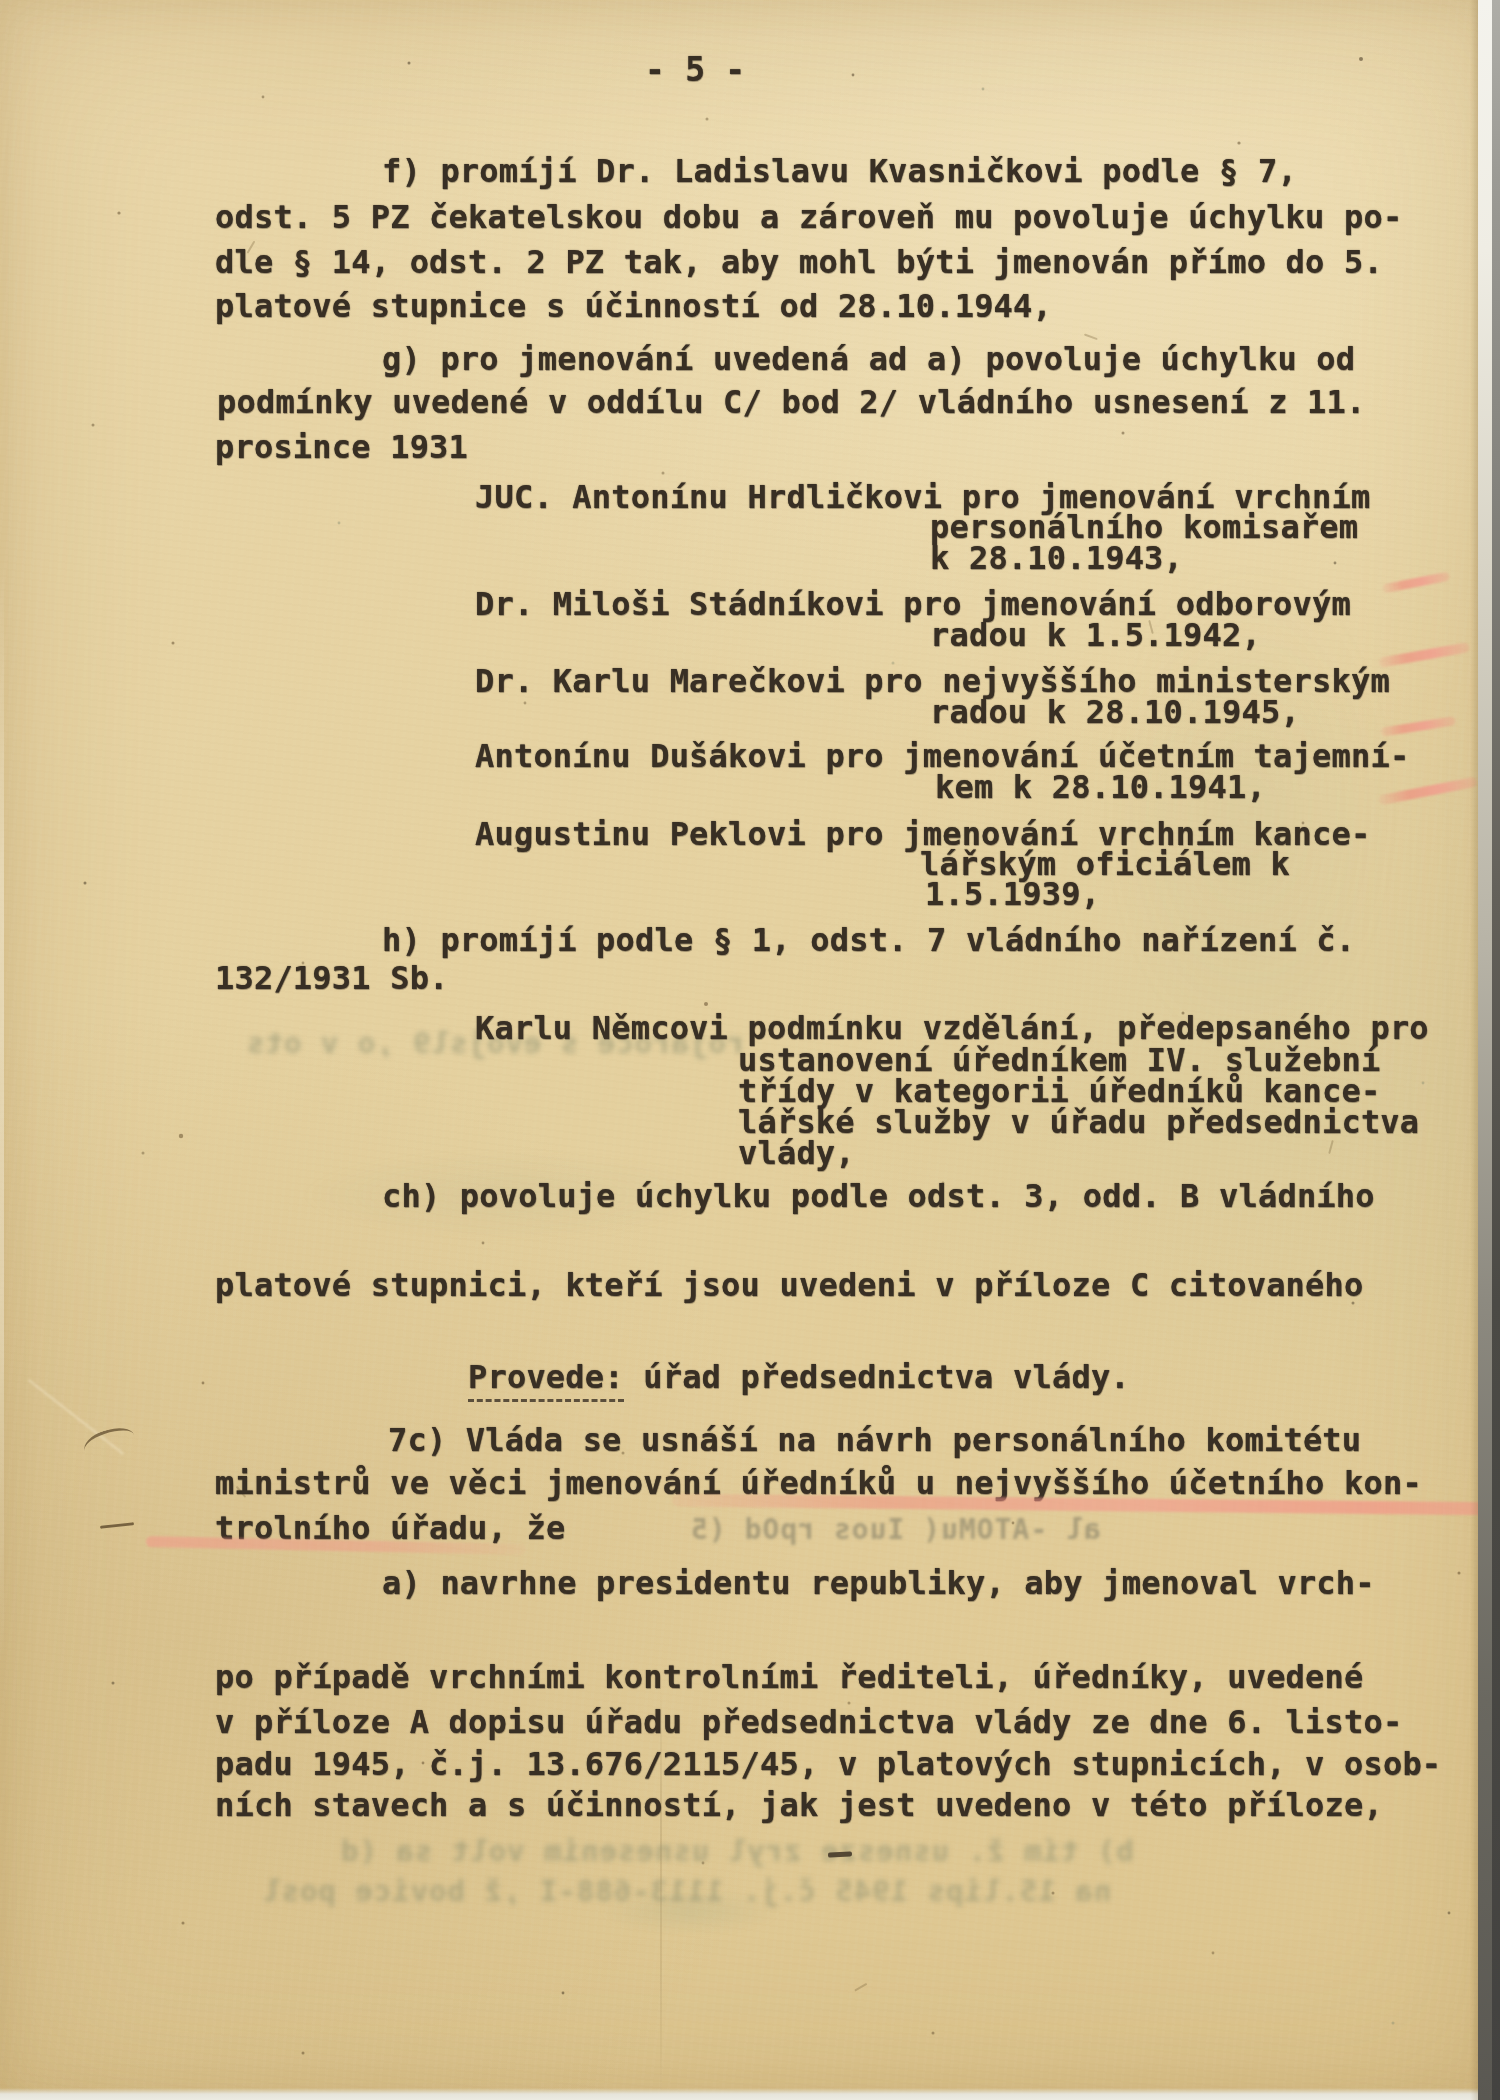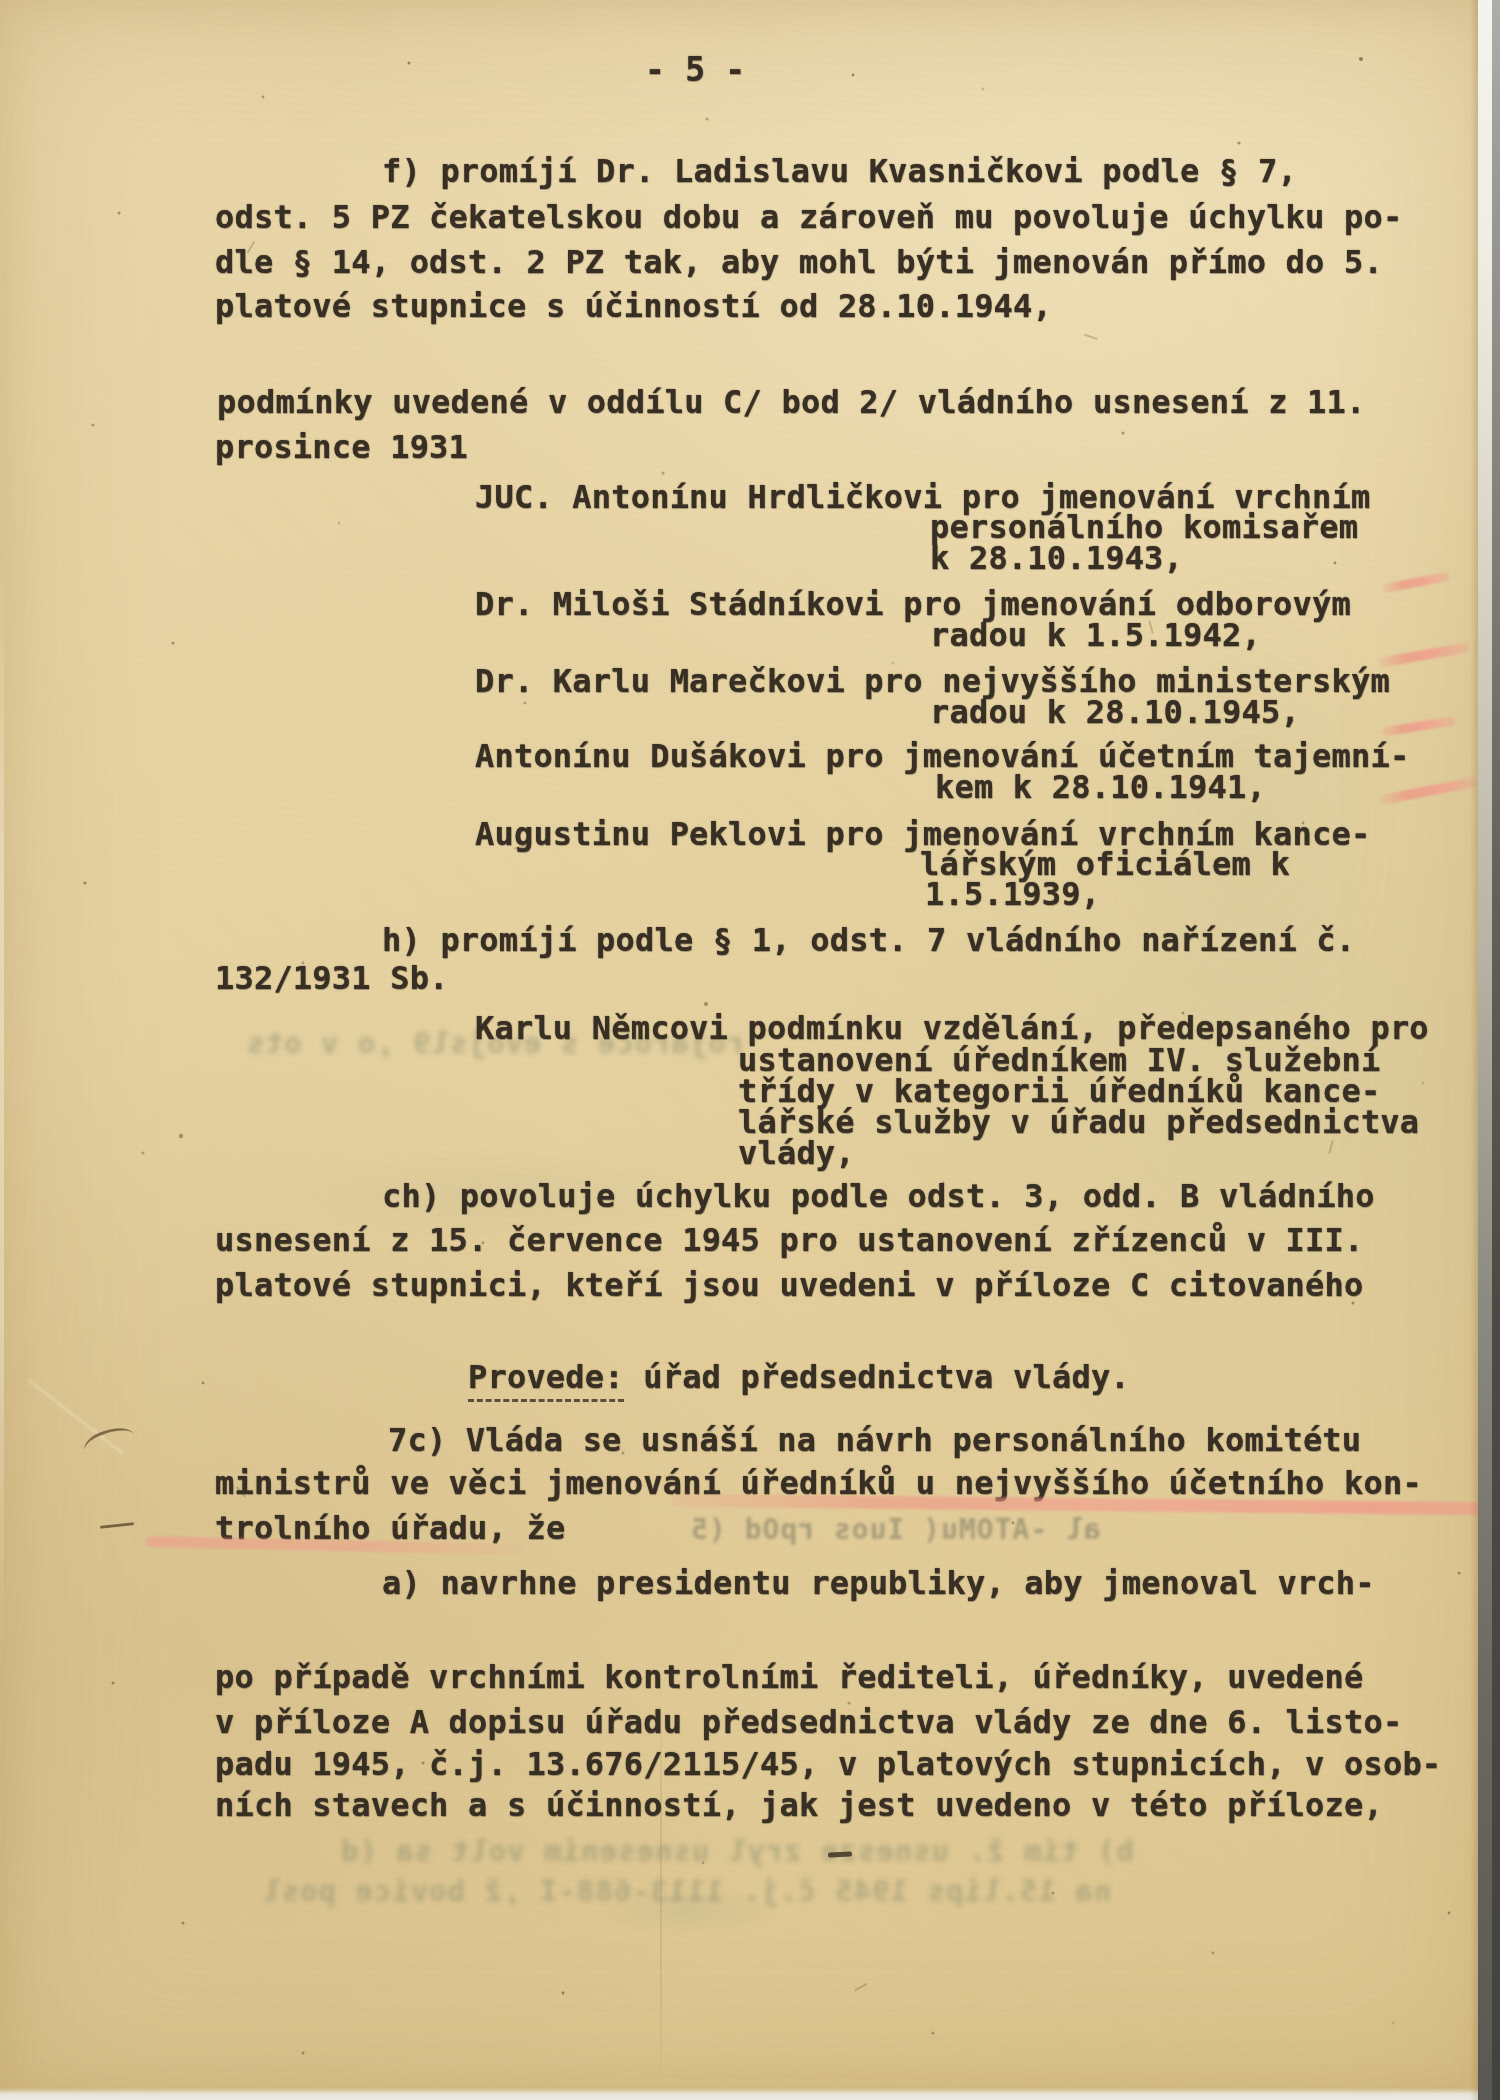--- a/index.html
+++ b/index.html
@@ -112,6 +112,7 @@
   <div class="tl" style="left:215px;top:198px">odst. 5 PZ čekatelskou dobu a zároveň mu povoluje úchylku po-</div>
   <div class="tl" style="left:215px;top:243px">dle § 14, odst. 2 PZ tak, aby mohl býti jmenován přímo do 5.</div>
   <div class="tl" style="left:215px;top:287px">platové stupnice s účinností od 28.10.1944,</div>
+  <div class="tl" style="left:382px;top:340px">g) pro jmenování uvedená ad a) povoluje úchylku od</div>
   <div class="tl" style="left:217px;top:383px">podmínky uvedené v oddílu C/ bod 2/ vládního usnesení z 11.</div>
   <div class="tl" style="left:215px;top:428px">prosince 1931</div>
   <div class="tl" style="left:475px;top:478px">JUC. Antonínu Hrdličkovi pro jmenování vrchním</div>

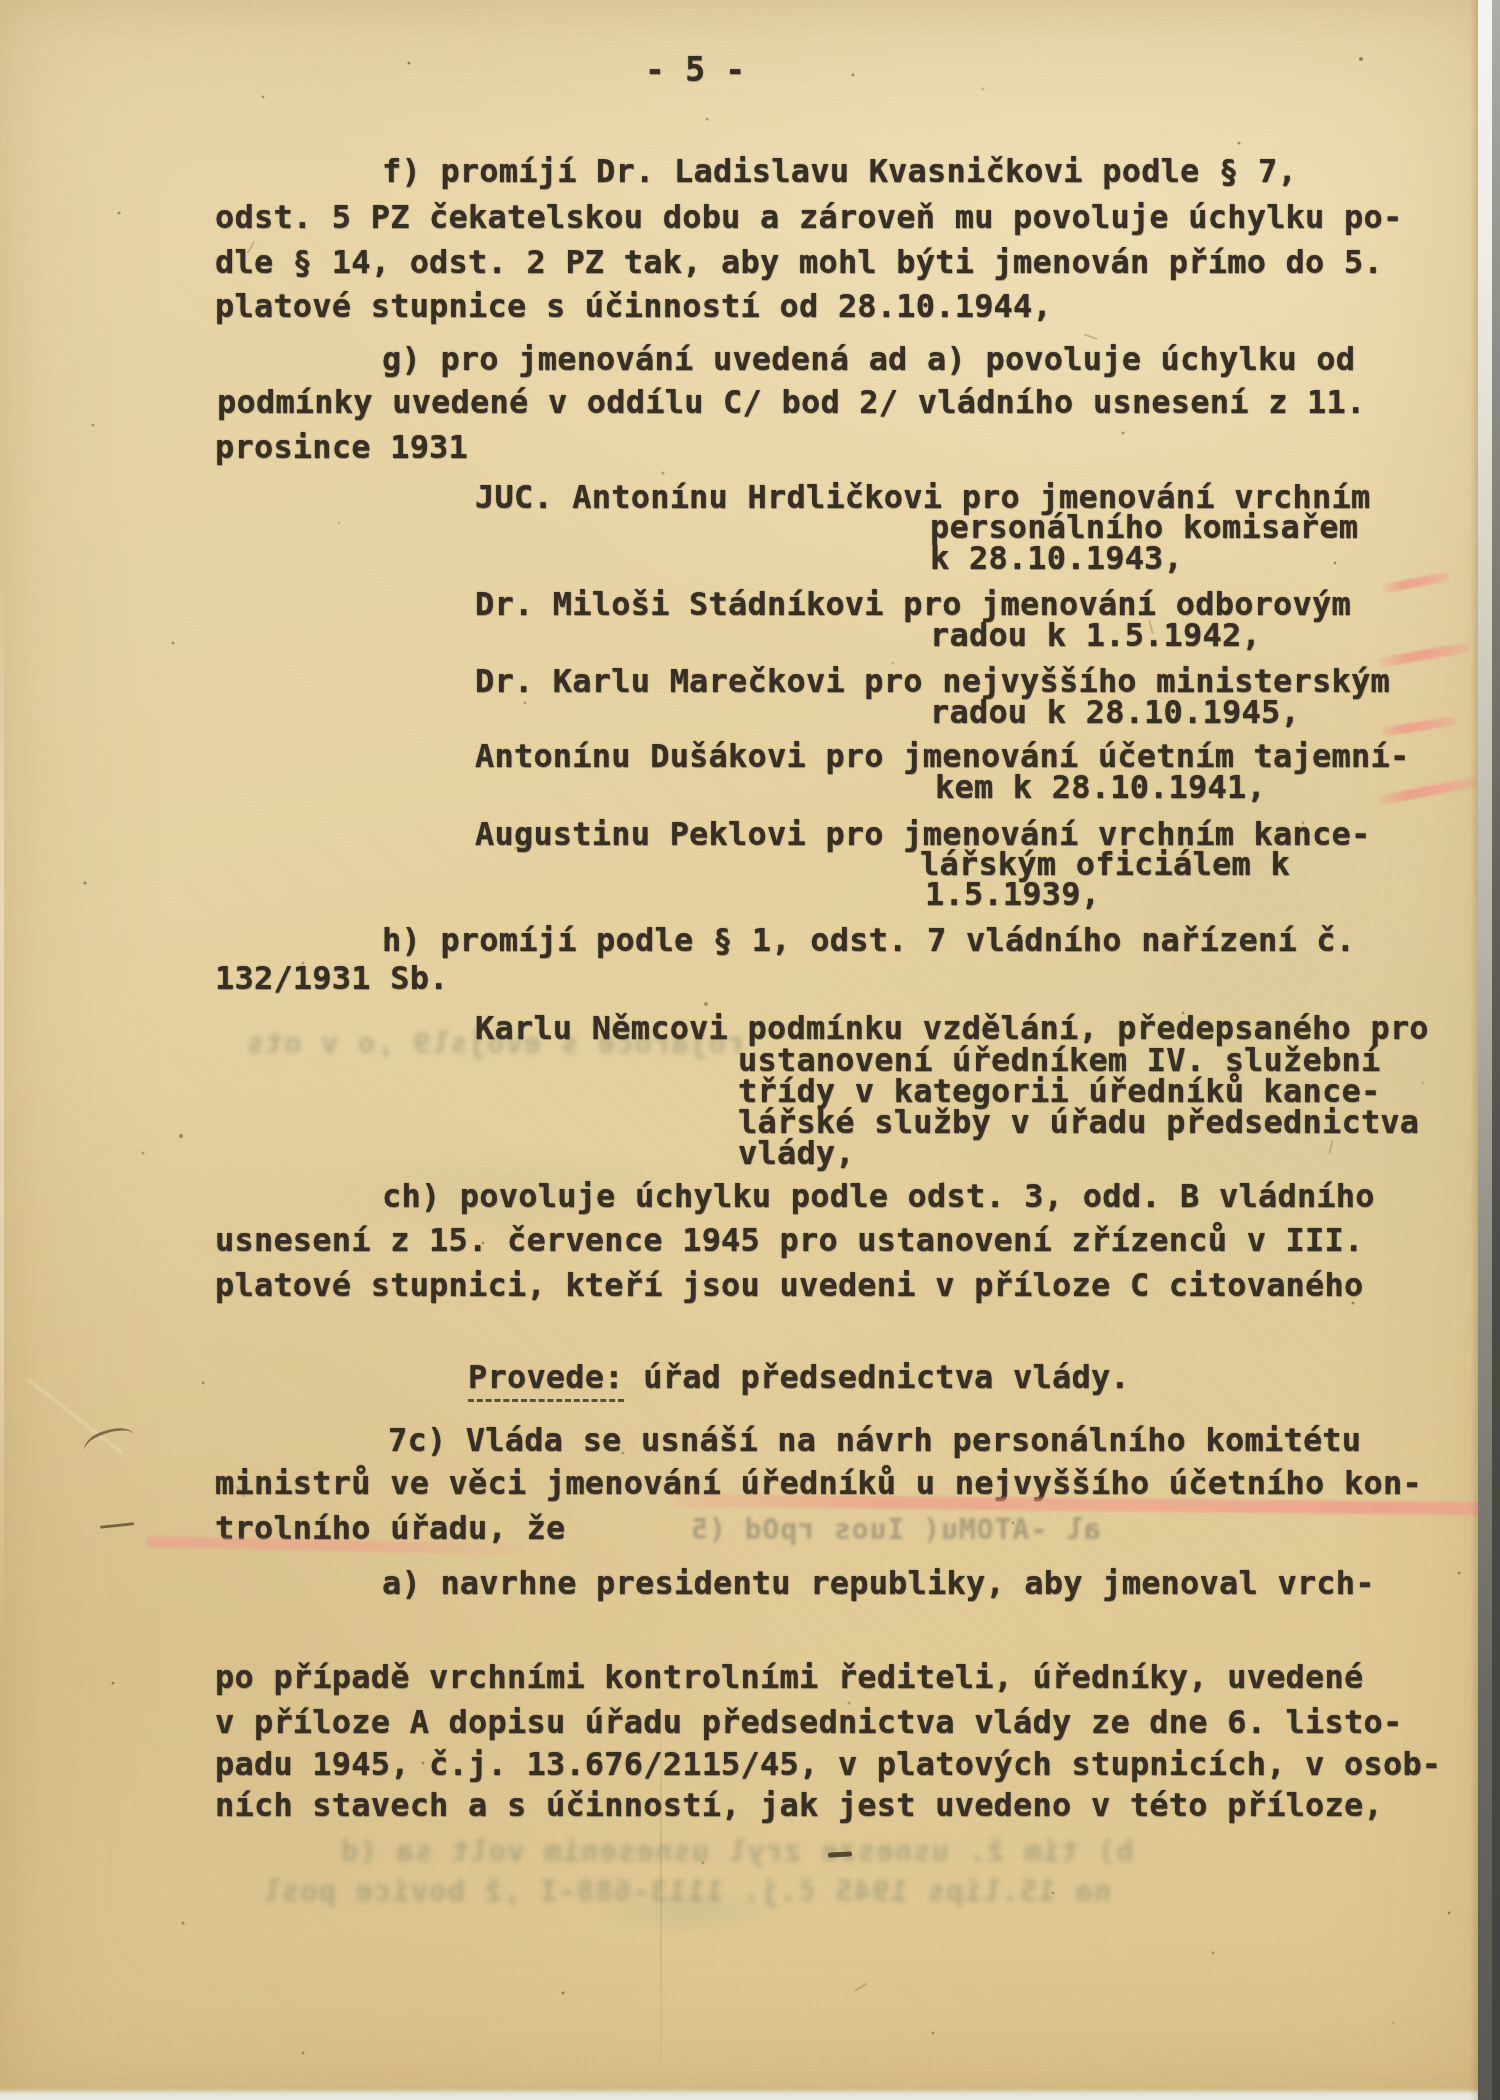--- a/index.html
+++ b/index.html
@@ -135,7 +135,6 @@
   <div class="tl" style="left:738px;top:1103px">lářské služby v úřadu předsednictva</div>
   <div class="tl" style="left:738px;top:1134px">vlády,</div>
   <div class="tl" style="left:382px;top:1177px">ch) povoluje úchylku podle odst. 3, odd. B vládního</div>
-  <div class="tl" style="left:215px;top:1221px">usnesení z 15. července 1945 pro ustanovení zřízenců v III.</div>
   <div class="tl" style="left:215px;top:1266px">platové stupnici, kteří jsou uvedeni v příloze C citovaného</div>
 
   <div class="tl" style="left:468px;top:1358px"><span class="u">Provede:</span><span> úřad předsednictva vlády.</span></div>

